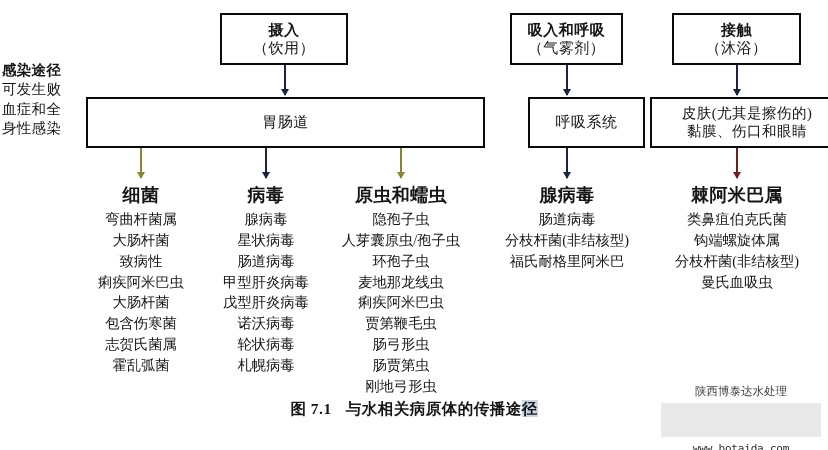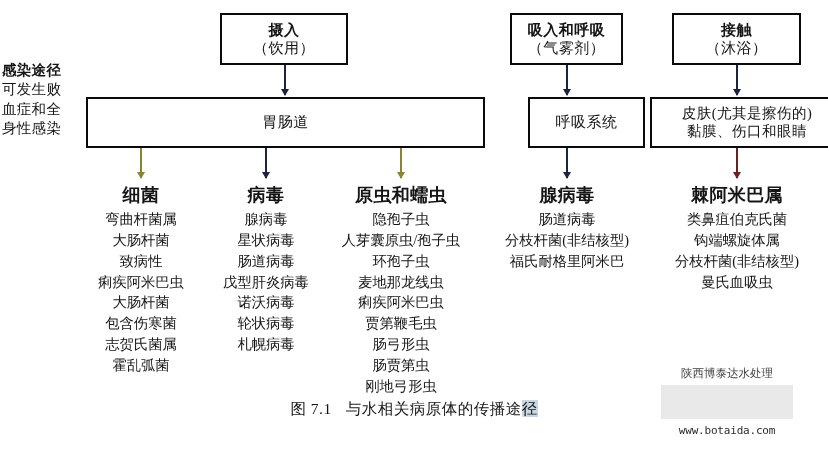--- a/index.html
+++ b/index.html
@@ -261,6 +261,7 @@
     <div class="item">腺病毒</div>
     <div class="item">星状病毒</div>
     <div class="item">肠道病毒</div>
+    <div class="item">甲型肝炎病毒</div>
     <div class="item">戊型肝炎病毒</div>
     <div class="item">诺沃病毒</div>
     <div class="item">轮状病毒</div>

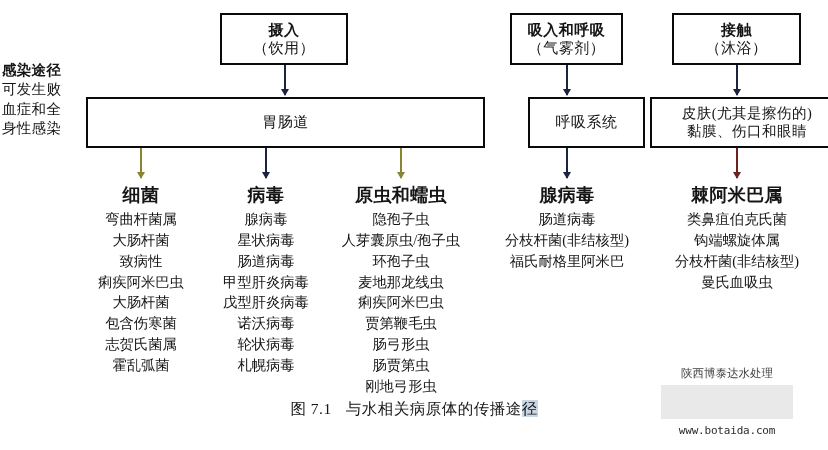--- a/index.html
+++ b/index.html
@@ -141,8 +141,8 @@
   #watermark {
     position: absolute;
     left: 661px;
-    top: 385px;
-    width: 132px;
+    top: 403px;
+    width: 160px;
     height: 34px;
     background: #e9e9e9;
     display: flex;

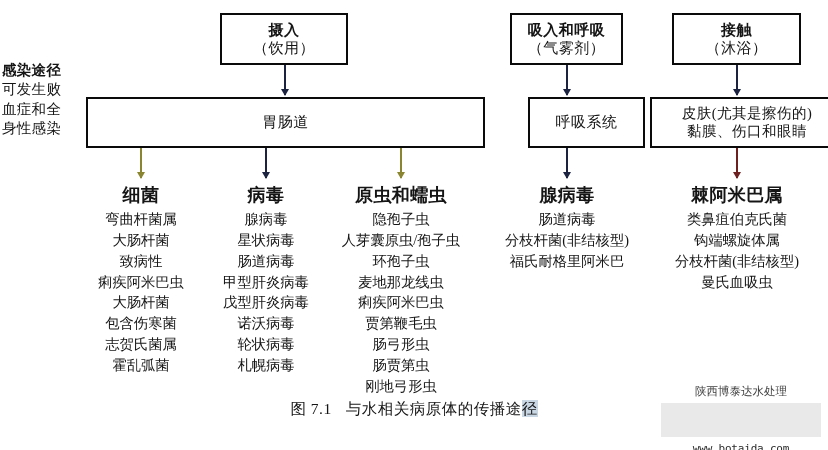--- a/index.html
+++ b/index.html
@@ -129,7 +129,7 @@
     width: 828px;
     text-align: center;
     font-size: 15.5px;
-    font-weight: normal;
+    font-weight: bold;
     letter-spacing: 0.5px;
   }
   #figure-caption .num { margin-right: 14px; }

